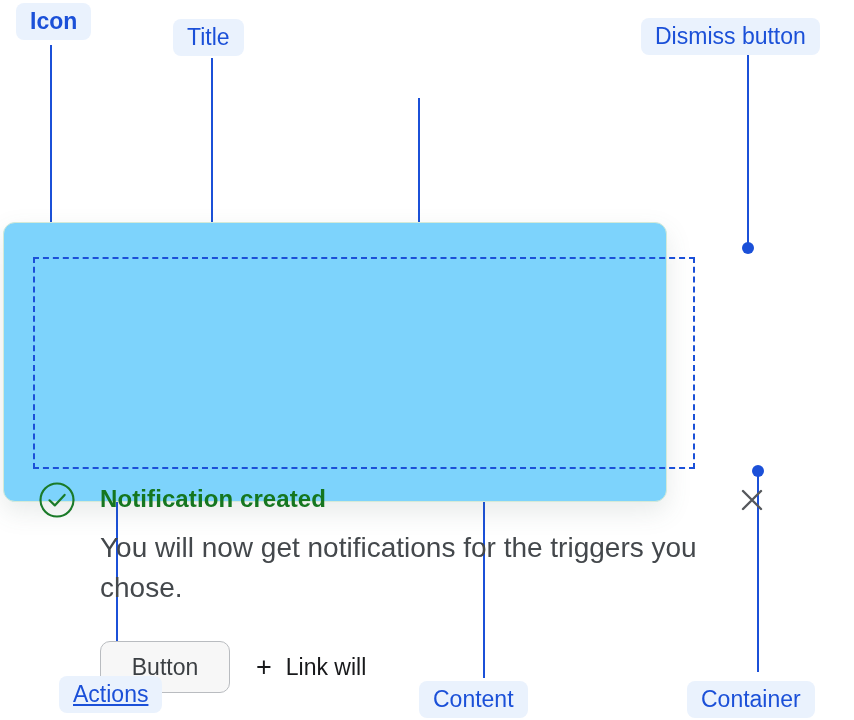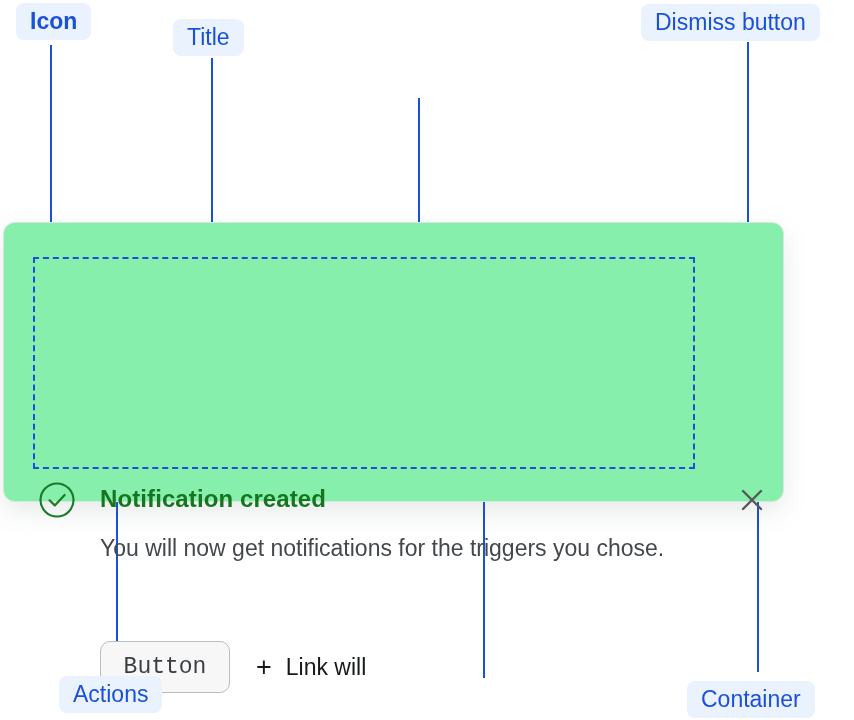--- a/index.html
+++ b/index.html
@@ -221,7 +221,7 @@
   <div class="anno-label" style="left:173px; top:19px;">Title</div>
 
 
-  <div class="anno-label" style="left:641px; top:4px;">Dismiss button</div>
+  <div class="anno-label" style="left:641px; top:18px;">Dismiss button</div>
 
   <div class="anno-label" style="left:59px; top:676px;">Actions</div>
 

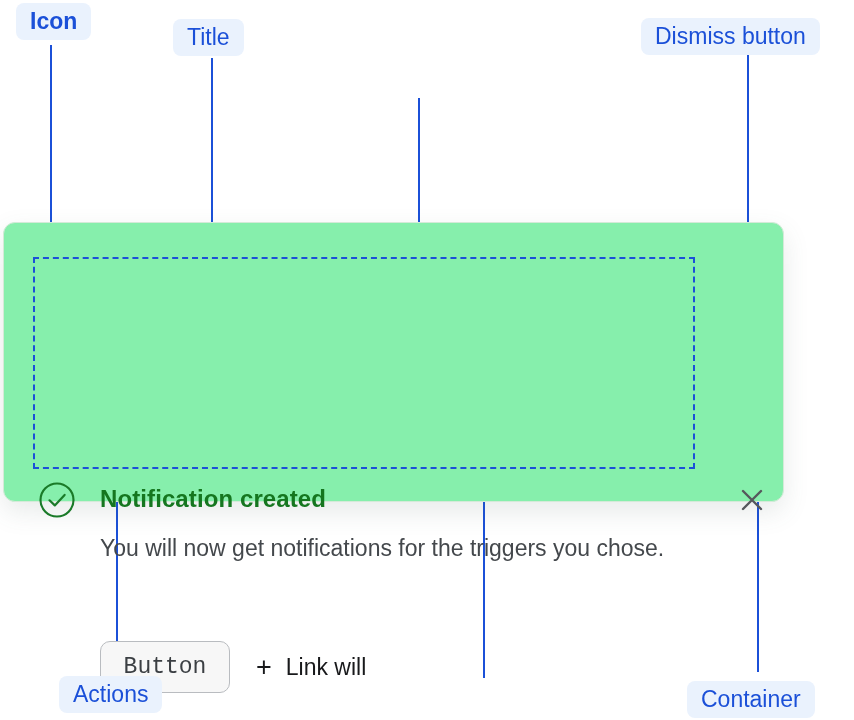--- a/index.html
+++ b/index.html
@@ -58,9 +58,9 @@
     position: absolute;
     left: 3px;
     top: 222px;
-    width: 781px;
+    width: 664px;
     height: 280px;
-    background: #86efac;
+    background: #7dd3fc;
     border: 1px solid #d4ead8;
     border-radius: 12px;
     box-sizing: border-box;

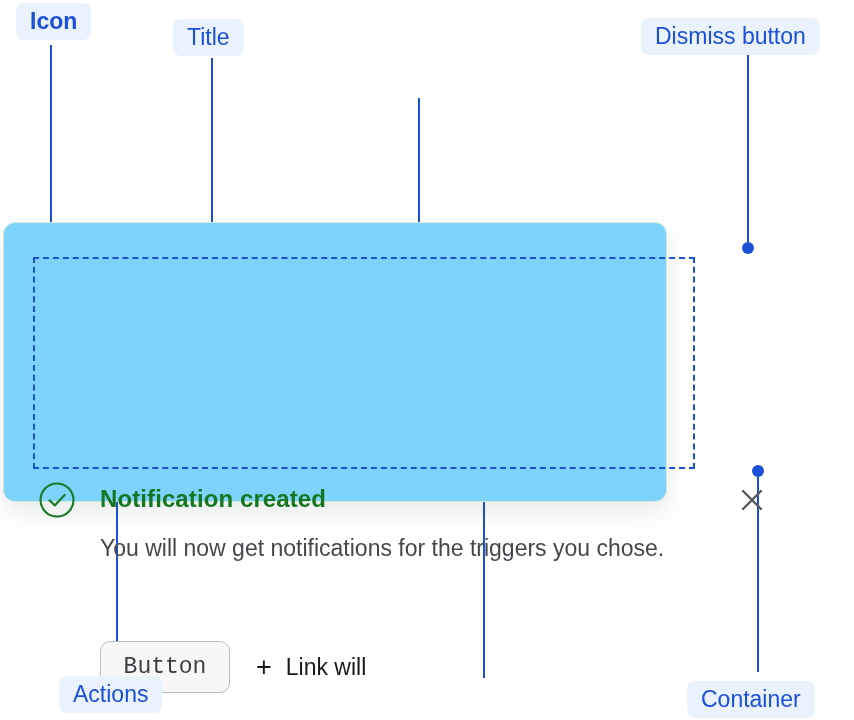--- a/index.html
+++ b/index.html
@@ -103,7 +103,7 @@
     left: 96px;
     top: 305px;
     width: 600px;
-    font-size: 23px;
+    font-size: 28px;
     line-height: 40px;
     color: #44484c;
     font-weight: 400;

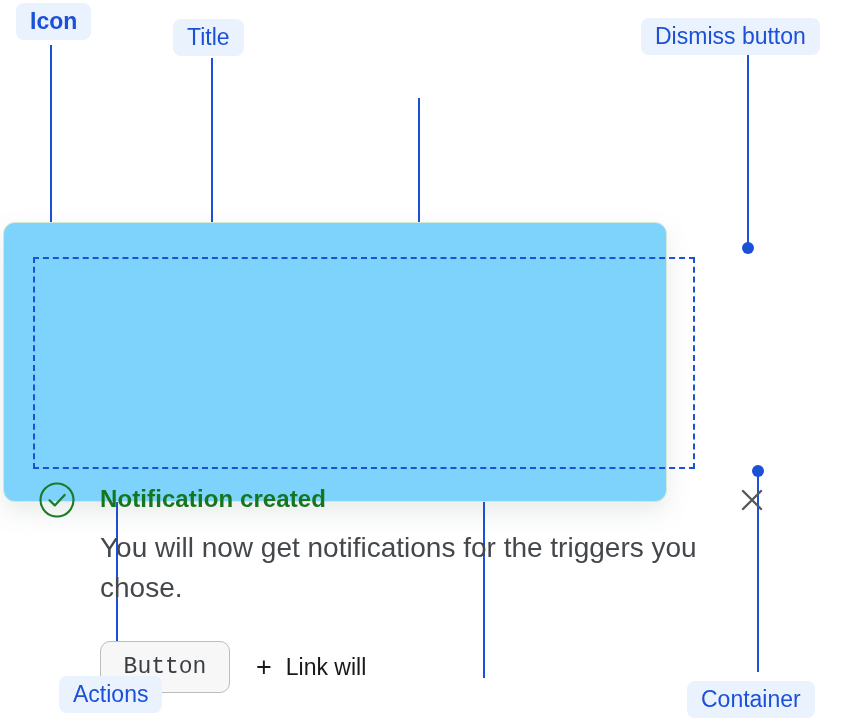--- a/index.html
+++ b/index.html
@@ -124,7 +124,7 @@
     background: #f7f7f7;
     border: 1px solid #b9bcc0;
     border-radius: 10px;
-    font-family: Liberation Mono, monospace;
+    font-family: Liberation Sans, sans-serif;
     font-size: 23px;
     color: #3b3f43;
     cursor: pointer;

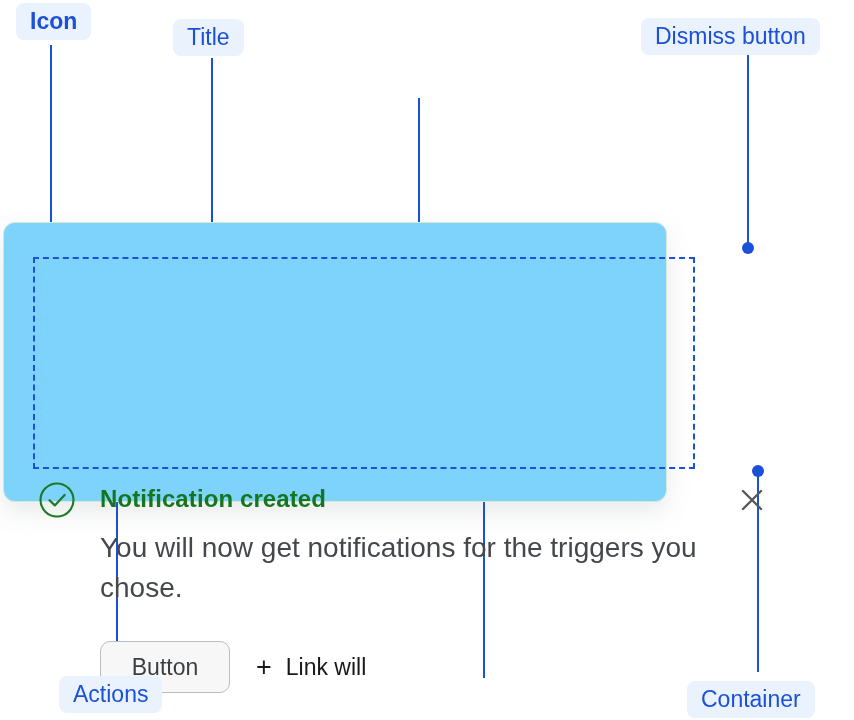--- a/index.html
+++ b/index.html
@@ -223,7 +223,7 @@
 
   <div class="anno-label" style="left:641px; top:18px;">Dismiss button</div>
 
-  <div class="anno-label" style="left:59px; top:676px;">Actions</div>
+  <div class="anno-label" style="left:59px; top:676px;text-decoration:underline;">Actions</div>
 
 
   <div class="anno-label" style="left:687px; top:681px;">Container</div>

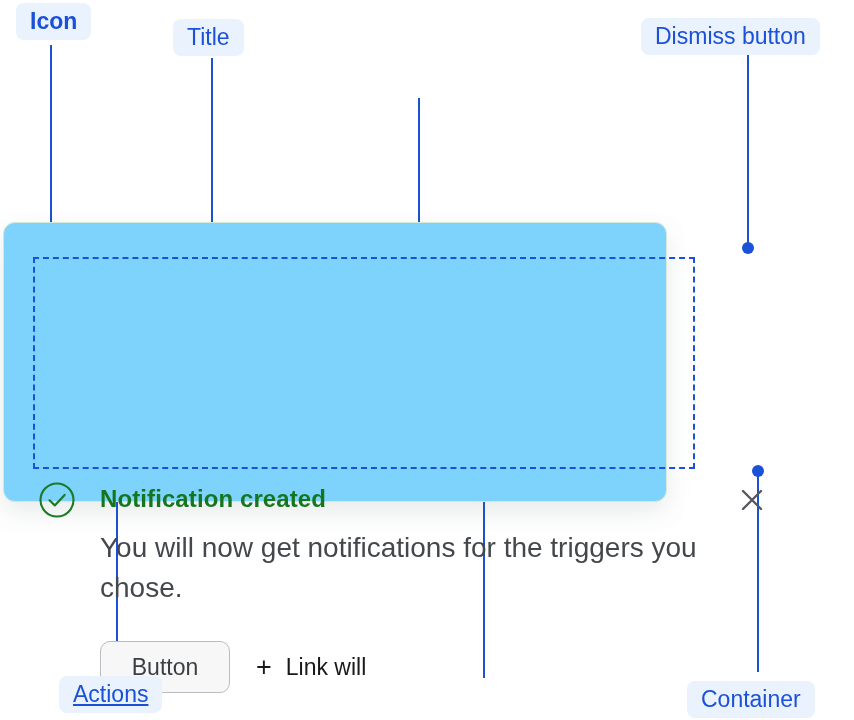--- a/index.html
+++ b/index.html
@@ -225,6 +225,7 @@
 
   <div class="anno-label" style="left:59px; top:676px;text-decoration:underline;">Actions</div>
 
+  <div class="anno-label" style="left:419px; top:681px;">Content</div>
 
   <div class="anno-label" style="left:687px; top:681px;">Container</div>
 

